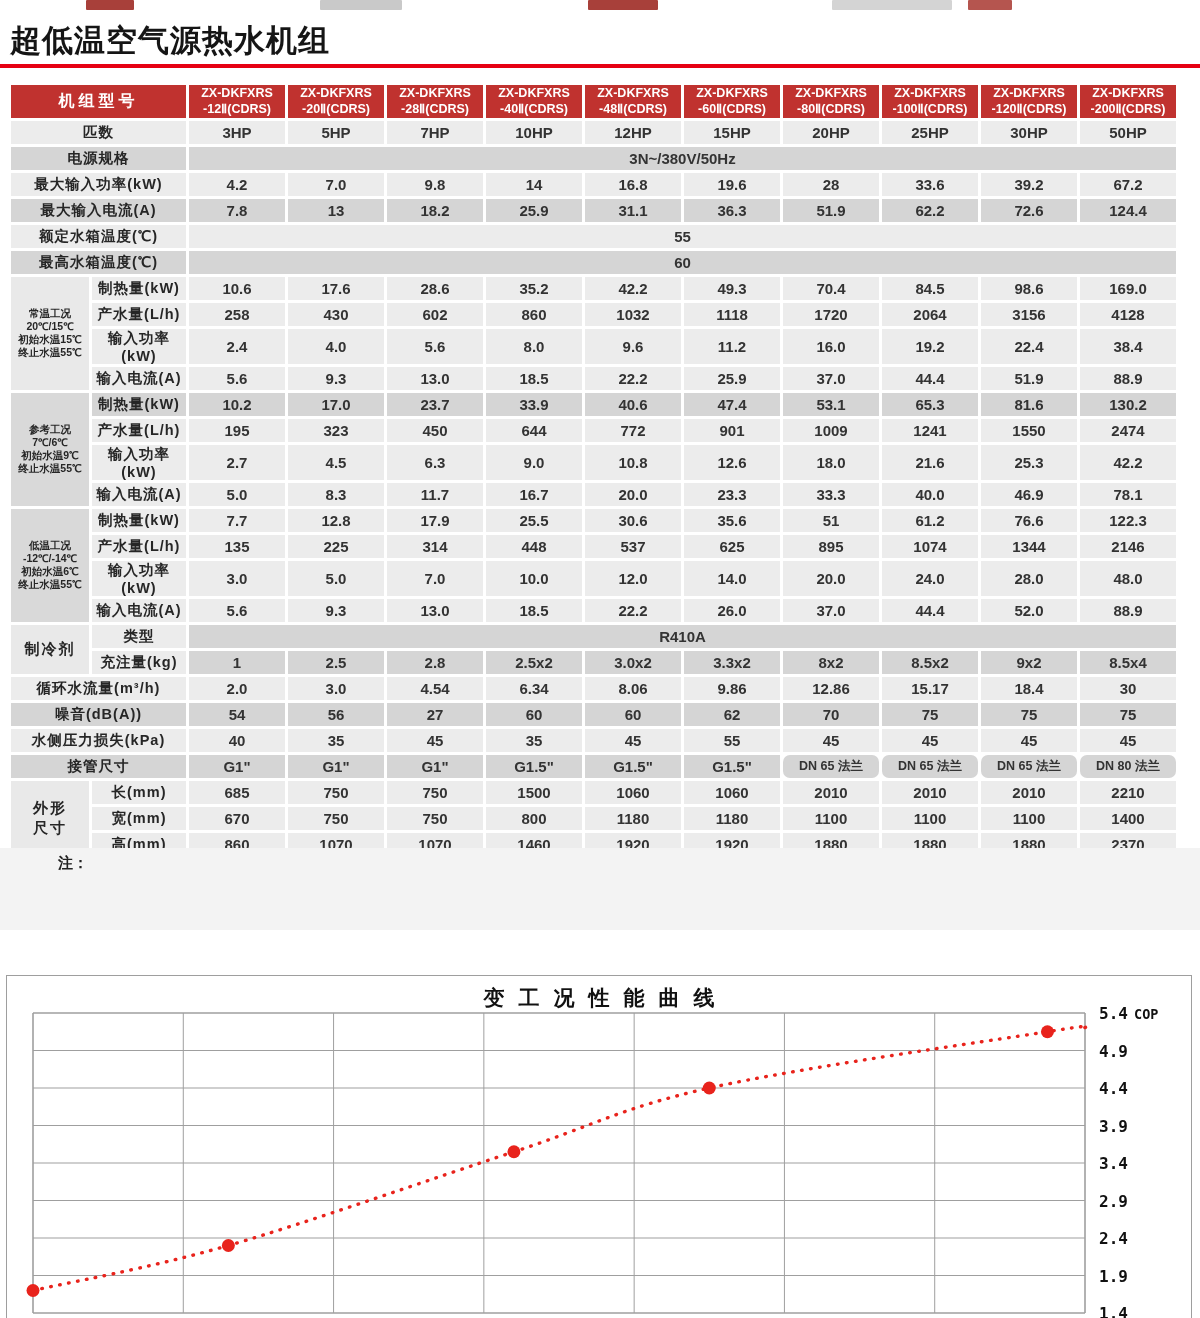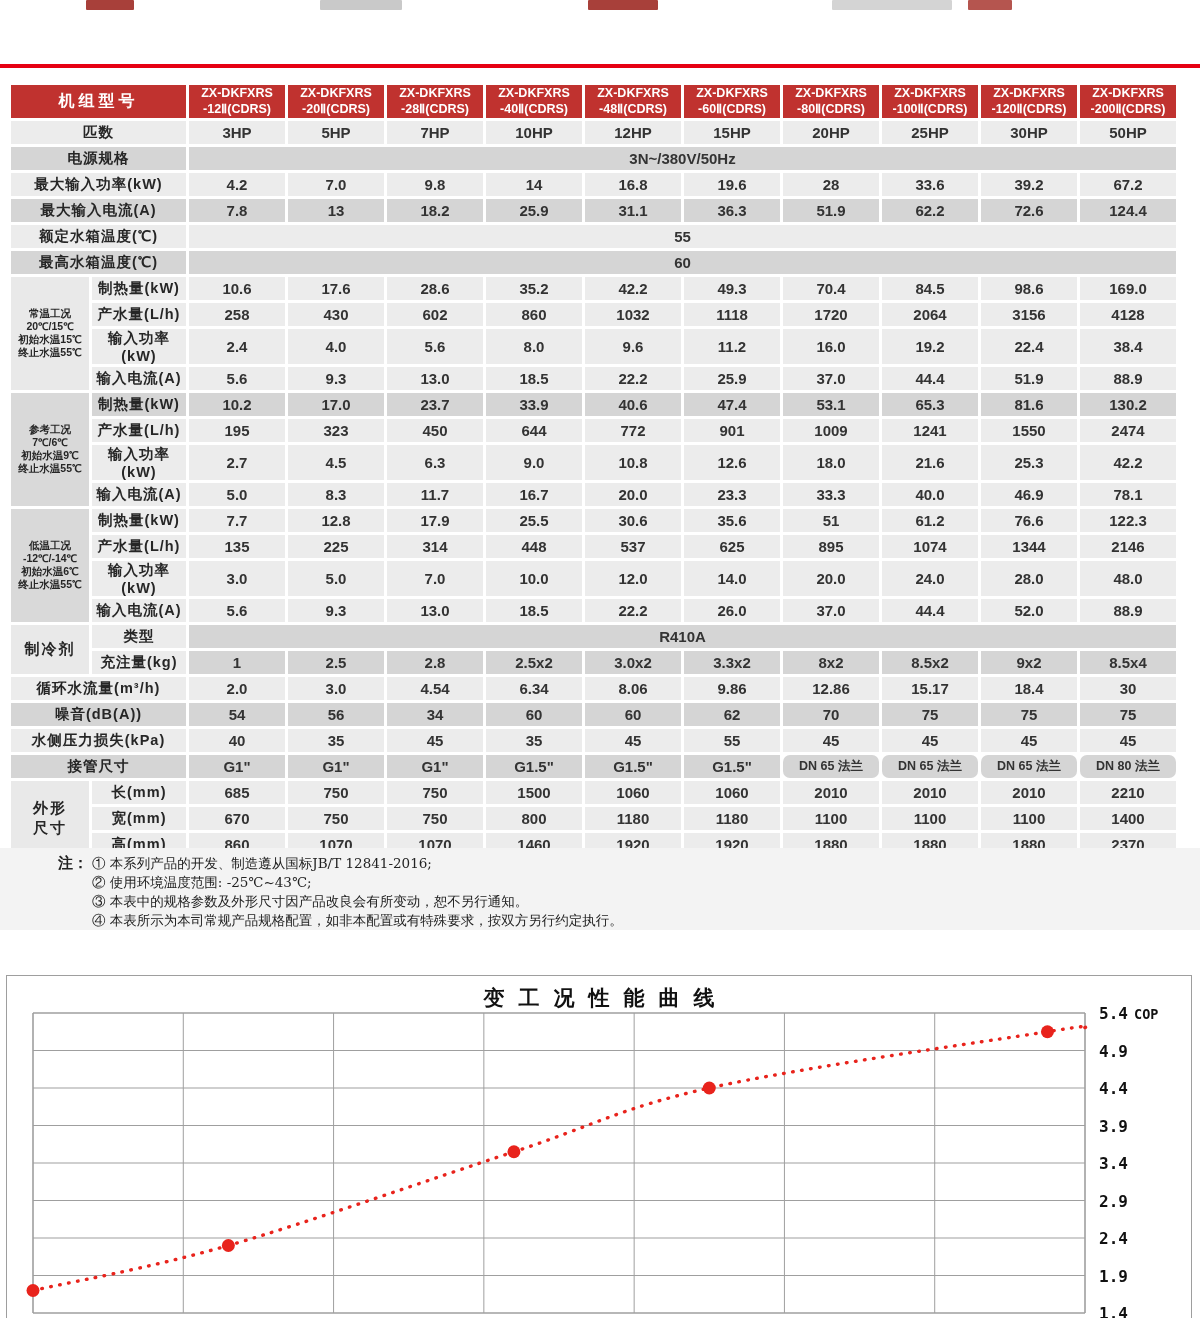--- a/index.html
+++ b/index.html
@@ -56,6 +56,7 @@
   <div class="frag" style="left:832px;width:120px;background:#d4d4d4;"></div>
   <div class="frag" style="left:968px;width:44px;background:#b5554f;"></div>
 
+  <div class="page-title">超低温空气源热水机组</div>
   <div class="red-rule"></div>
 
   <table class="spec">

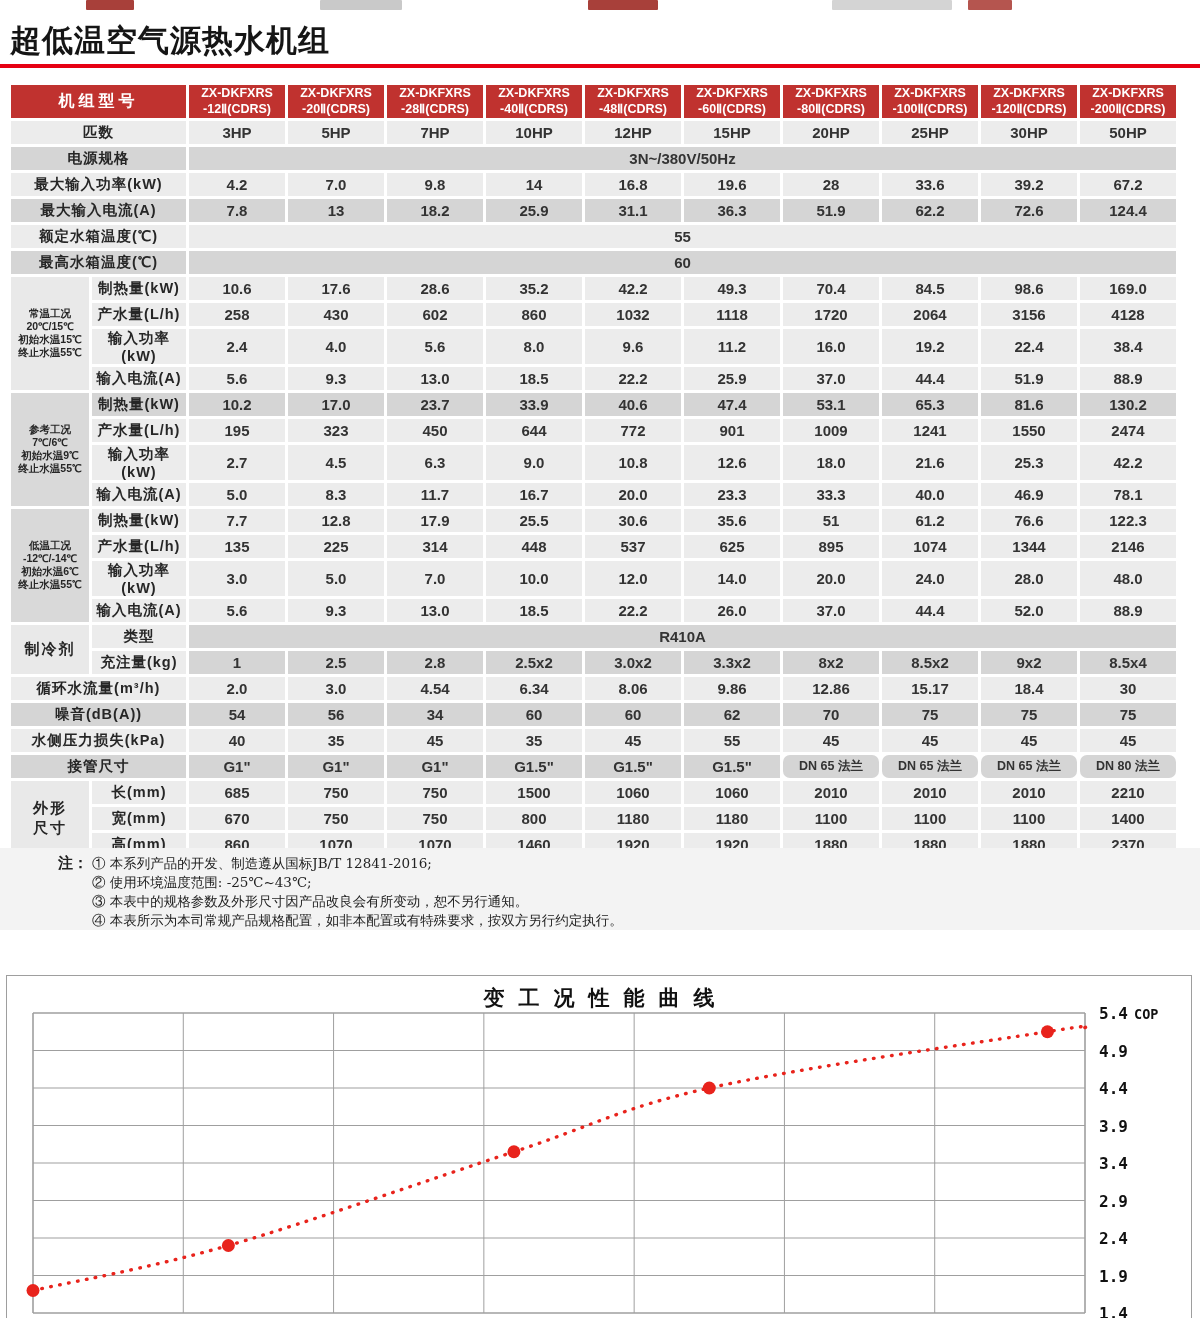--- a/index.html
+++ b/index.html
@@ -354,7 +354,7 @@
           <td colspan="2" class="lab D">噪音(dB(A))</td>
           <td class="val D">54</td>
           <td class="val D">56</td>
-          <td class="val D">34</td>
+          <td class="val D">27</td>
           <td class="val D">60</td>
           <td class="val D">60</td>
           <td class="val D">62</td>

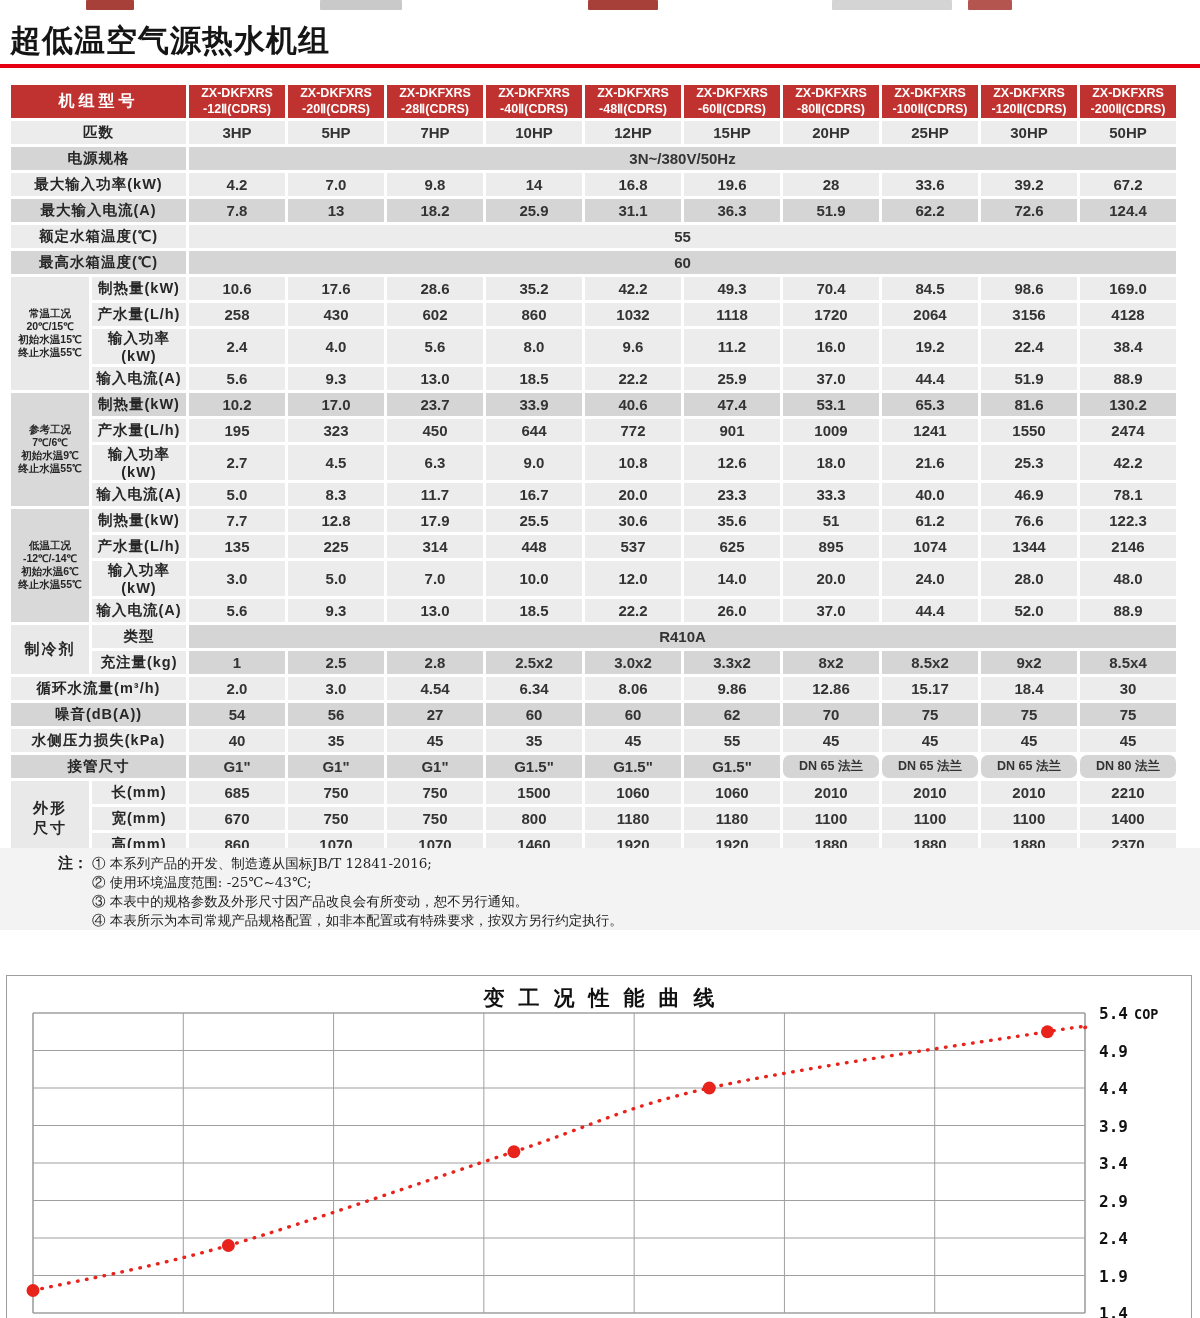--- a/index.html
+++ b/index.html
@@ -448,12 +448,6 @@
 
   <div class="notes">
     <div class="notes-prefix">注：</div>
-    <div class="notes-lines">
-      <div>① 本系列产品的开发、制造遵从国标JB/T 12841-2016;</div>
-      <div>② 使用环境温度范围: -25℃~43℃;</div>
-      <div>③ 本表中的规格参数及外形尺寸因产品改良会有所变动，恕不另行通知。</div>
-      <div>④ 本表所示为本司常规产品规格配置，如非本配置或有特殊要求，按双方另行约定执行。</div>
-    </div>
   </div>
 
   <div class="chart-panel">

